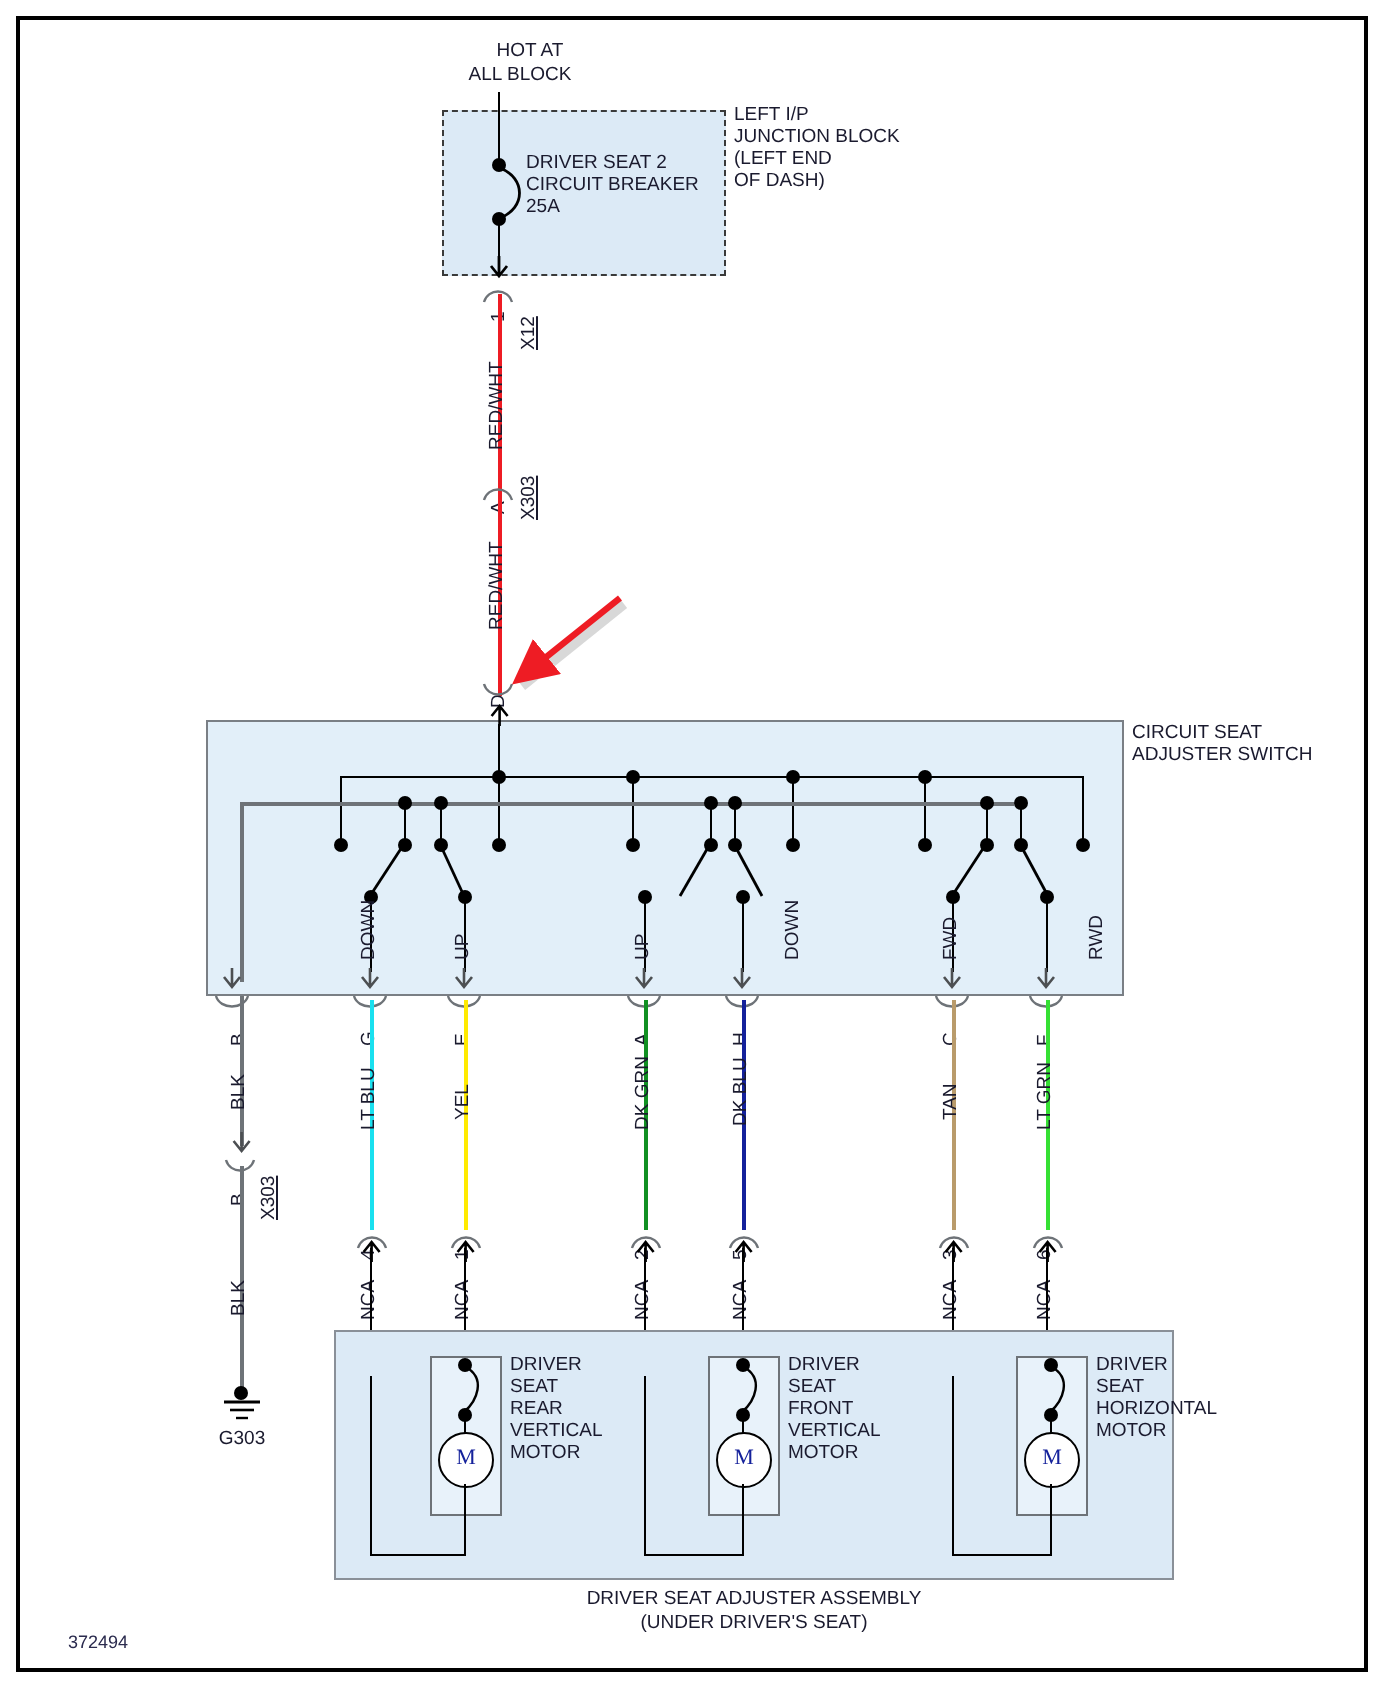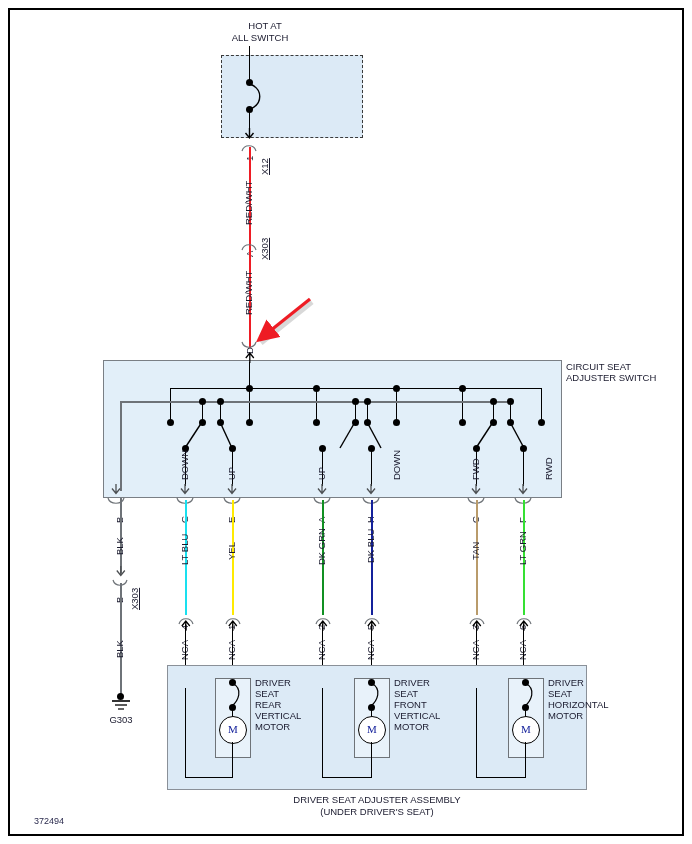--- a/index.html
+++ b/index.html
@@ -38,7 +38,7 @@
  <div id="frame">
 
   <div class="lbl c" style="left:205px;top:10px;width:100px;"><span>HOT AT</span></div>
-  <div class="lbl c" style="left:195px;top:22px;width:110px;"><span>ALL SWITCH</span></div>
+  <div class="lbl c" style="left:195px;top:22px;width:110px;"><span>ALL BLOCK</span></div>
 
   <div class="wire vline blk" style="left:239px;top:36px;height:12px;"></div>
 

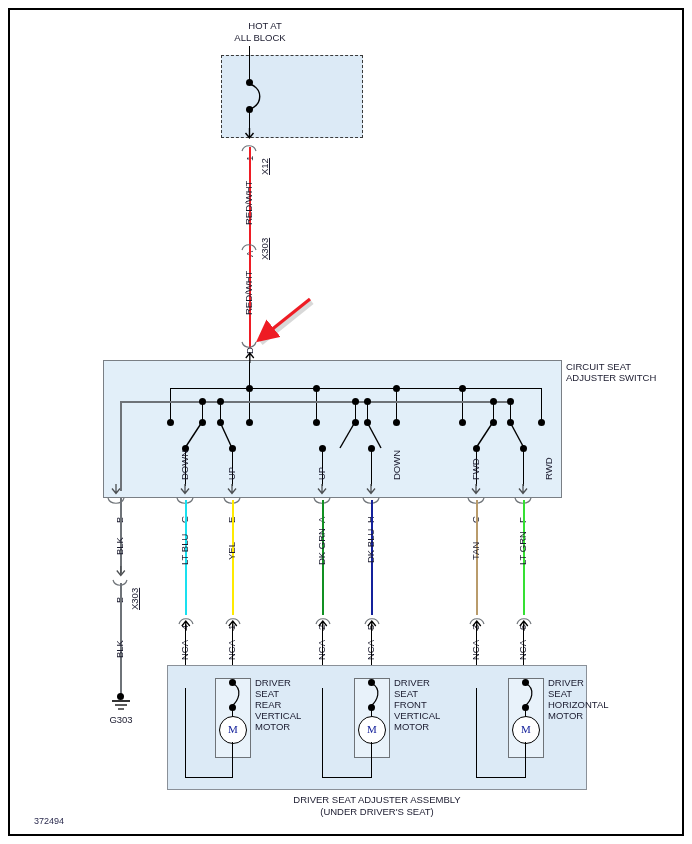--- a/index.html
+++ b/index.html
@@ -44,6 +44,10 @@
 
   <div class="box-dash" style="left:211px;top:45px;width:142px;height:83px;"></div>
 
+  <div class="lbl" style="left:357px;top:42px;"><span>LEFT I/P
+JUNCTION BLOCK
+(LEFT END
+OF DASH)</span></div>
 
   <div class="wire vline blk" style="left:239px;top:45px;height:27px;"></div>
   <div class="dot" style="left:236px;top:69px;"></div>

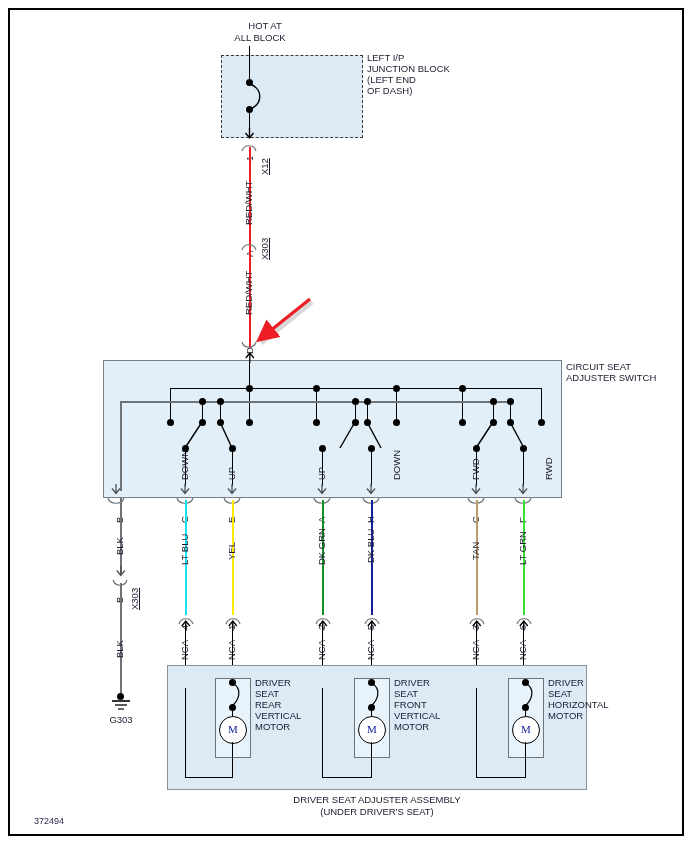--- a/index.html
+++ b/index.html
@@ -60,6 +60,9 @@
     <path d="M6.5,0 L6.5,9 M2.5,5 L6.5,10 L10.5,5" stroke="#000" stroke-width="1.4" fill="none"></path>
   </svg>
 
+  <div class="lbl" style="left:253px;top:66px;"><span>DRIVER SEAT 2
+CIRCUIT BREAKER
+25A</span></div>
 
   <svg style="left:231px;top:133px;width:18px;height:9px;">
     <path d="M1,8 C3,1 13,1 15,8" stroke="#6e7378" stroke-width="1.2" fill="none"></path>

